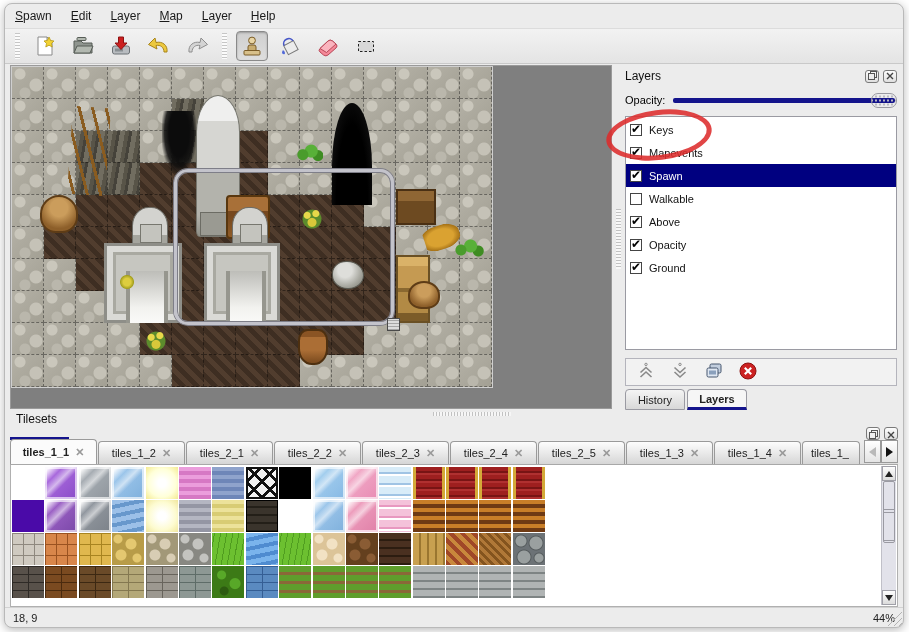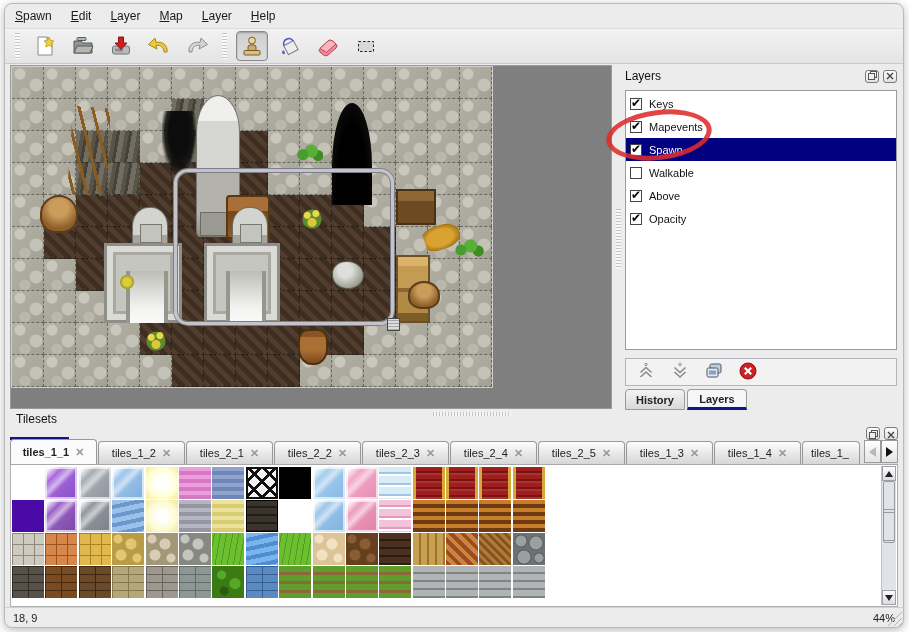--- a/index.html
+++ b/index.html
@@ -459,6 +459,13 @@
               </svg></span>
           </span>
       </div>
+      <div class="opacity-row">
+        <span>Opacity:</span>
+        <span class="slider">
+          <span class="track"></span>
+          <span class="handle"></span>
+        </span>
+      </div>
       <div class="layer-list" id="layerlist">
           <div class="layer-row">
             <span class="cbx checked"></span>

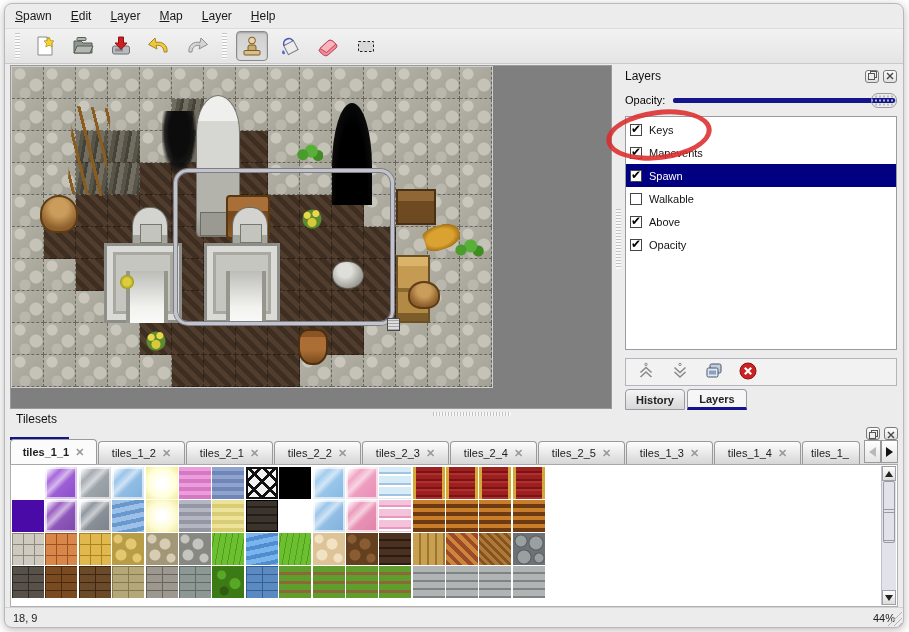--- a/index.html
+++ b/index.html
@@ -491,6 +491,10 @@
             <span class="cbx checked"></span>
             <span>Opacity</span>
           </div>
+          <div class="layer-row">
+            <span class="cbx checked"></span>
+            <span>Ground</span>
+          </div>
         </div>
       <div class="panel-btns">
         <span class="pbtn">

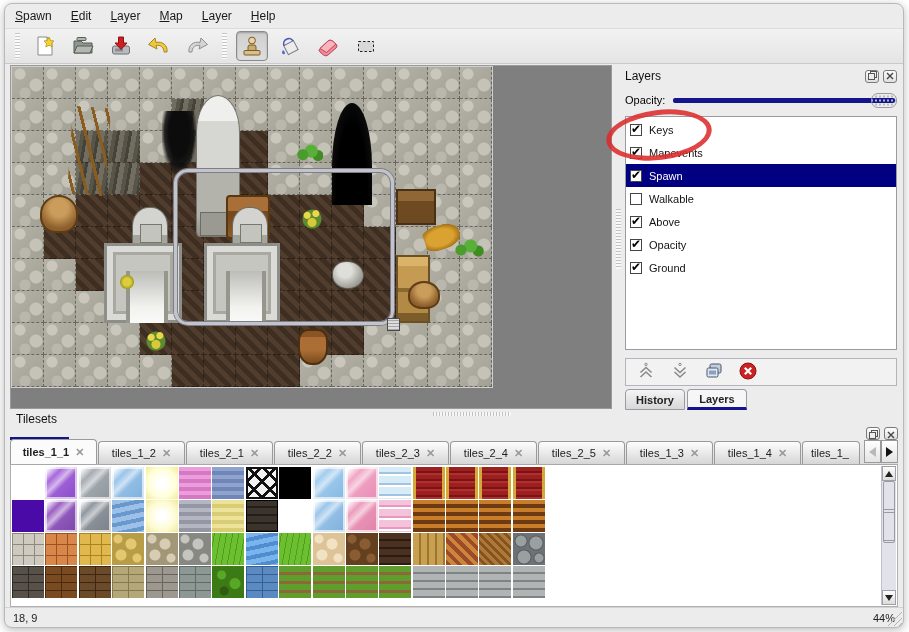--- a/index.html
+++ b/index.html
@@ -80,7 +80,7 @@
   .pbtn{ width:20px; height:20px; display:flex; align-items:center; justify-content:center; }
   .panel-tabs{ height:21px; display:flex; margin-top:3px; }
   .ptab{ min-width:60px; padding:0 10px; height:21px; display:flex; align-items:center; justify-content:center; font-size:11px;
-    border:1px solid #9a9aa2; border-radius:4px 4px 0 0; background:linear-gradient(180deg,#f4f4f4,#d8d8d8); margin-right:2px; color:#222;font-weight:bold; }
+    border:1px solid #9a9aa2; border-radius:4px 4px 0 0; background:linear-gradient(180deg,#f4f4f4,#d8d8d8); margin-right:2px; color:#222; }
   .ptab.active{ background:#f6f6f6; border-bottom:3px solid #14148c; font-weight:bold; }
   .annotation-ellipse{ position:absolute; left:601px; top:106px; width:106px; height:50px; border:5px solid rgba(221,44,44,.88);
     border-radius:50%; transform:rotate(-7deg); pointer-events:none; z-index:40; }

